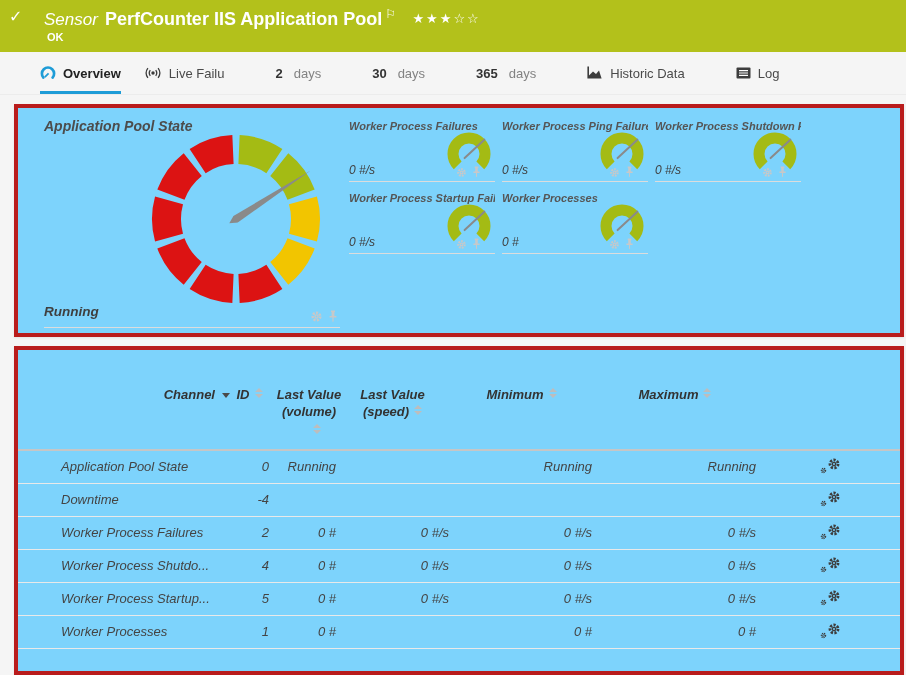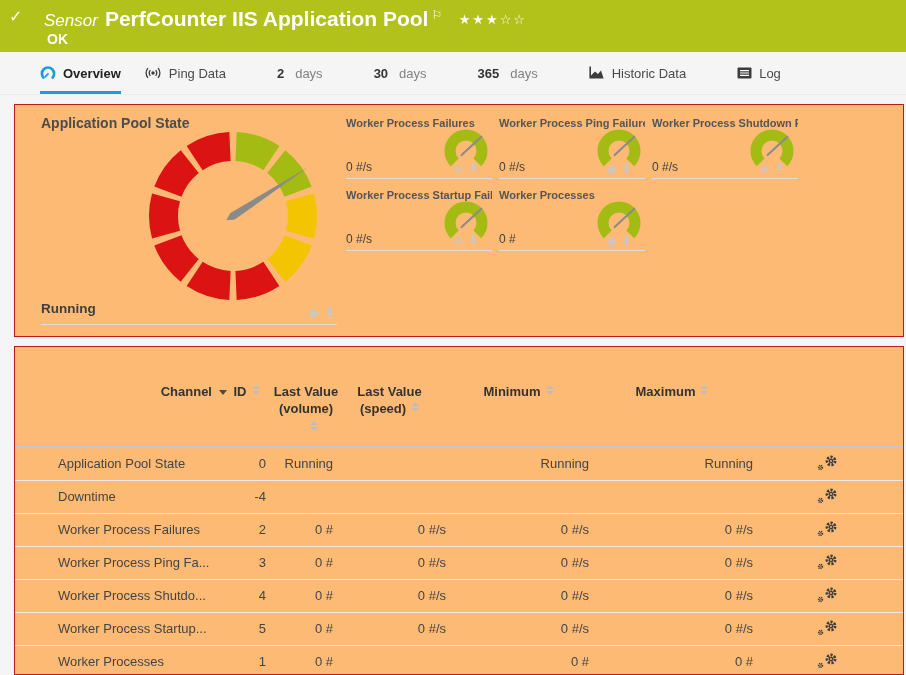--- a/index.html
+++ b/index.html
@@ -11,7 +11,7 @@
   .topbar .check { position:absolute; left:9px; top:7px; font-size:16px; font-weight:bold; }
   .topbar .titleline { position:absolute; left:44px; top:7px; white-space:nowrap; }
   .topbar .kind { font-style:italic; font-size:17px; margin-right:7px; }
-  .topbar .title { font-size:21px; font-weight:bold; }
+  .topbar .title { font-size:18px; font-weight:bold; }
   .topbar .flag { font-size:12px; vertical-align:7px; margin-left:3px; }
   .topbar .stars { font-size:13px; letter-spacing:2px; margin-left:12px; vertical-align:2px; }
   .topbar .status { position:absolute; left:47px; top:31px; font-size:14px; font-weight:bold; }

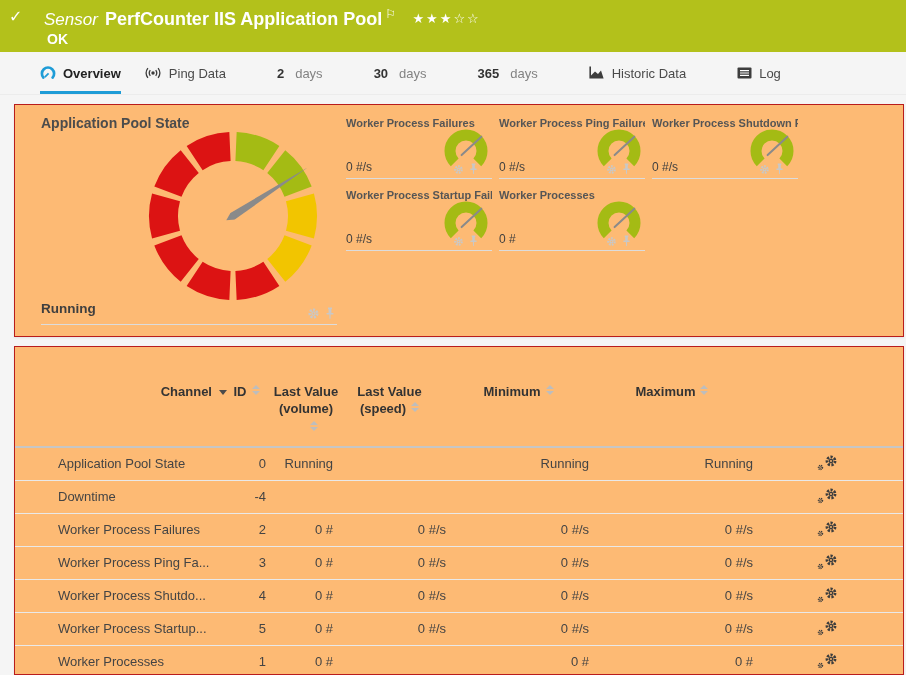--- a/index.html
+++ b/index.html
@@ -14,7 +14,7 @@
   .topbar .title { font-size:18px; font-weight:bold; }
   .topbar .flag { font-size:12px; vertical-align:7px; margin-left:3px; }
   .topbar .stars { font-size:13px; letter-spacing:2px; margin-left:12px; vertical-align:2px; }
-  .topbar .status { position:absolute; left:47px; top:31px; font-size:14px; font-weight:bold; }
+  .topbar .status { position:absolute; left:47px; top:31px; font-size:11px; font-weight:bold; }
 
   
   .tabbar { position:absolute; left:0; top:52px; width:906px; height:43px; display:flex; align-items:stretch;

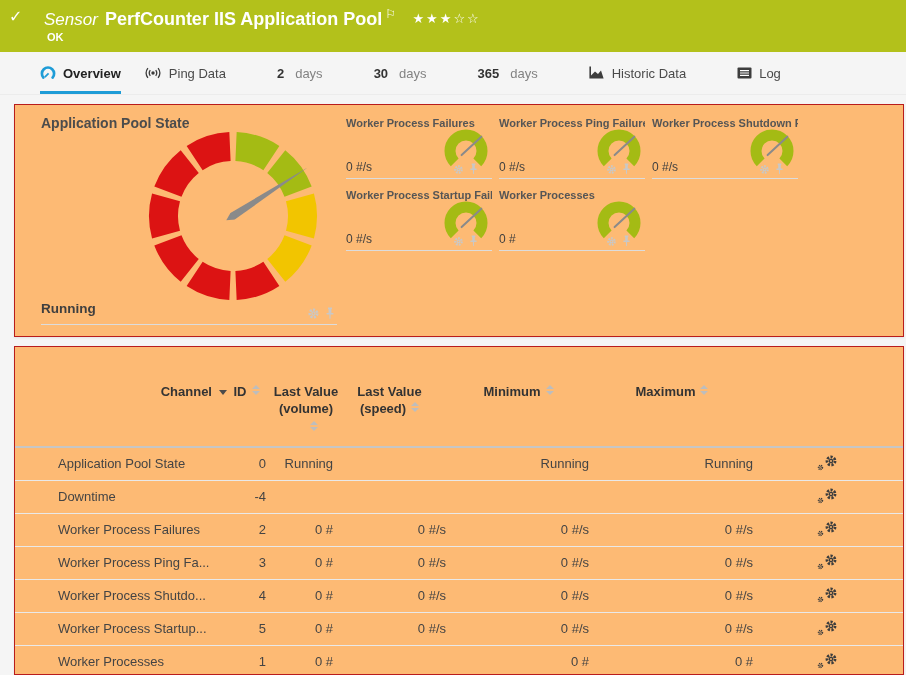--- a/index.html
+++ b/index.html
@@ -119,7 +119,7 @@
       <circle cx="9" cy="7" r="1.7" fill="#3d3d3d"></circle>
       <path d="M6.3 4.2a4.6 4.6 0 0 0 0 5.6M11.7 4.2a4.6 4.6 0 0 1 0 5.6M3.9 2.2a8 8 0 0 0 0 9.6M14.1 2.2a8 8 0 0 1 0 9.6" fill="none" stroke="#3d3d3d" stroke-width="1.3"></path>
     </svg>
-    <span>Ping Data</span>
+    <span>Live Failu</span>
   </div>
   <div class="tab">
     <span class="num">2</span>

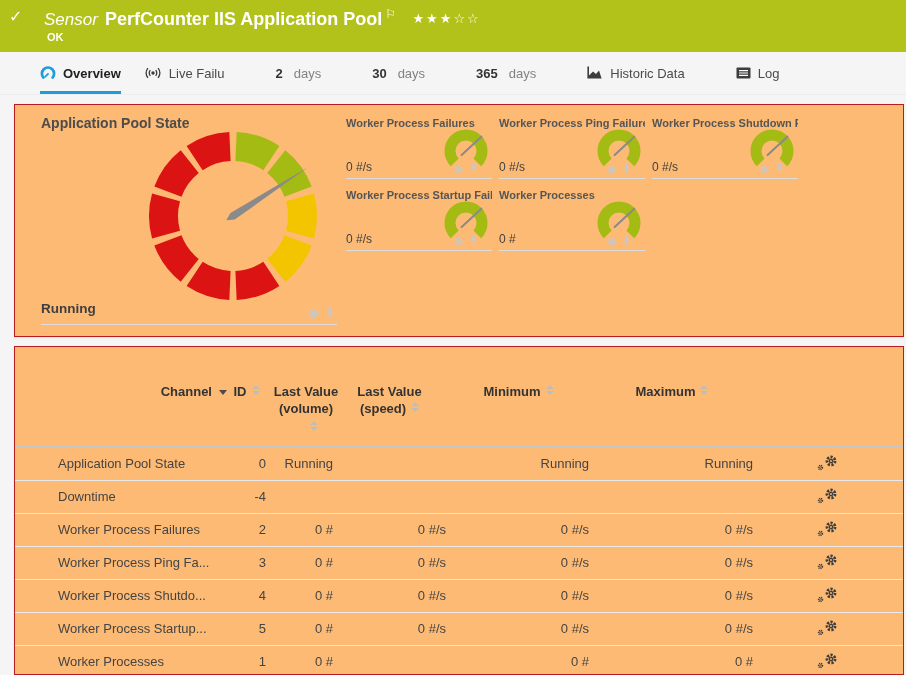--- a/index.html
+++ b/index.html
@@ -28,8 +28,8 @@
   .tab svg { display:block; }
 
   
-  .panel { position:absolute; left:14px; width:890px; background:#fdba74; border:1px solid #b91c1c;
-           box-shadow:0 1px 2px rgba(0,0,0,.07); }
+  .panel { position:absolute; left:14px; width:890px; background:#7dd3fc; border:4px solid #b91c1c;
+           box-shadow:0 1px 2px rgba(0,0,0,.07);font-style:italic; }
   .panel-gauges { top:104px; height:233px; }
   .panel-table  { top:346px; height:329px; overflow:hidden; }
 

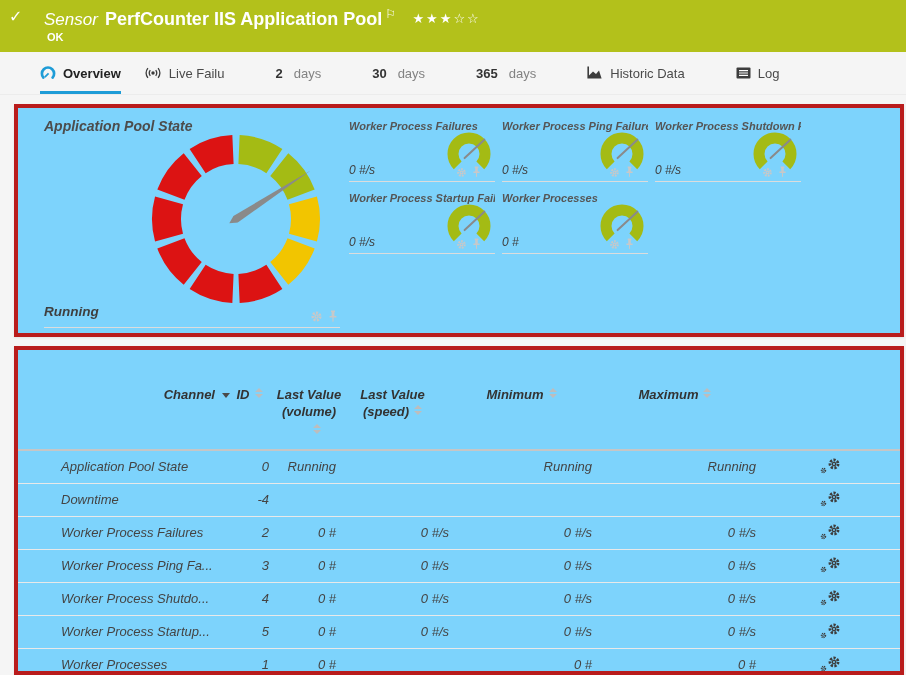--- a/index.html
+++ b/index.html
@@ -363,19 +363,6 @@
               </svg></span></td>
       </tr>
       <tr>
-        <td class="d-channel">Worker Process Ping Fa...</td>
-        <td>3</td>
-        <td class="d-vol">0 #</td>
-        <td>0 #/s</td>
-        <td class="d-min">0 #/s</td>
-        <td>0 #/s</td>
-        <td class="d-gear"><span class="rowgear"><svg class="gb" width="14" height="14" viewBox="0 0 16 16">
-                <use href="#gearsym"></use>
-              </svg><svg class="gs" width="7" height="7" viewBox="0 0 16 16">
-                <use href="#gearsym"></use>
-              </svg></span></td>
-      </tr>
-      <tr>
         <td class="d-channel">Worker Process Shutdo...</td>
         <td>4</td>
         <td class="d-vol">0 #</td>

